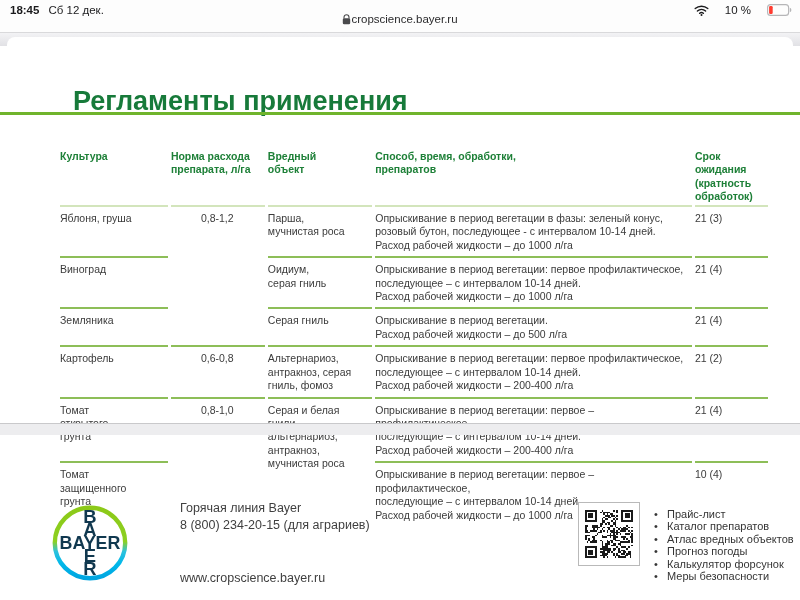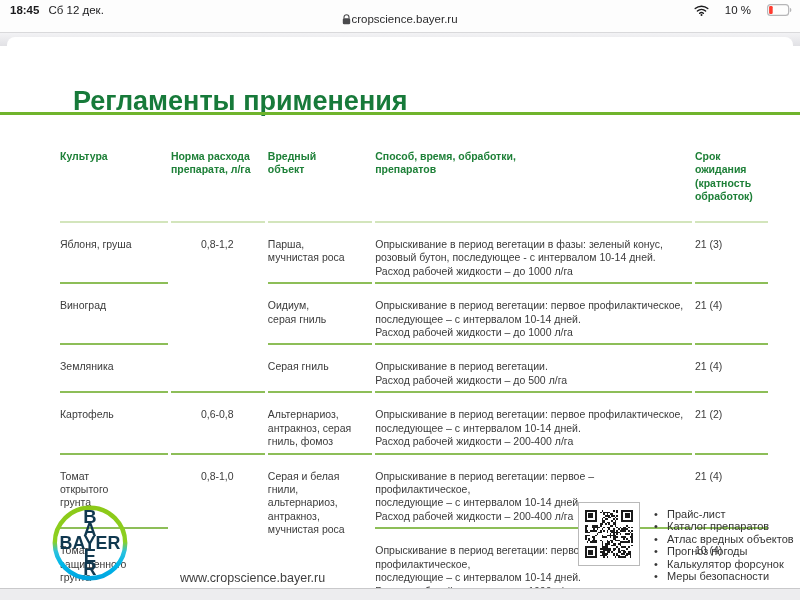--- a/index.html
+++ b/index.html
@@ -5,7 +5,7 @@
   html,body{margin:0;padding:0;}
   body{width:800px;height:600px;overflow:hidden;background:#fff;
        font-family:"Liberation Sans","DejaVu Sans",sans-serif;}
-  .screen{position:relative;width:800px;height:600px;background:#fff;}
+  .screen{position:relative;width:800px;height:435px;background:#fff;}
 
   
   .status-bar{position:absolute;top:0;left:0;right:0;height:32px;background:#fdfdfd;

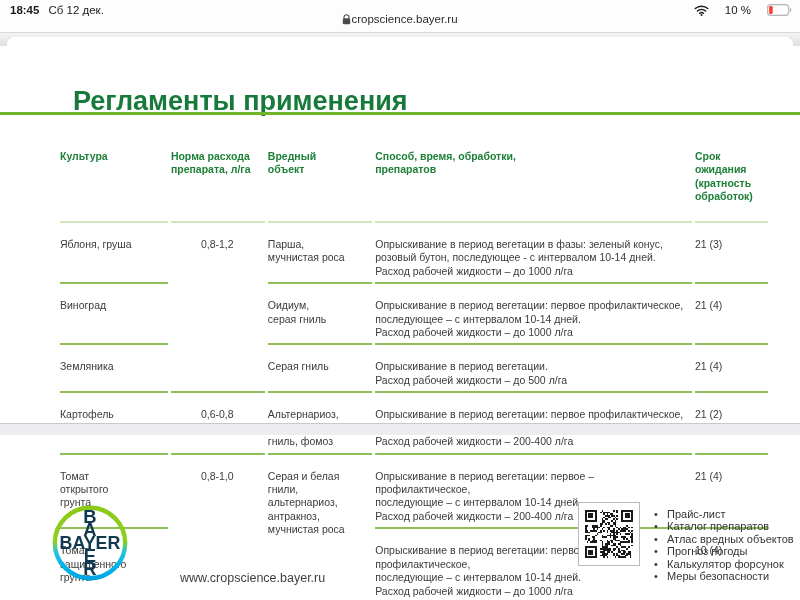--- a/index.html
+++ b/index.html
@@ -35,7 +35,7 @@
   table.reg{width:100%;border-collapse:separate;border-spacing:3px 0;
             font-size:10.5px;line-height:1.28;color:#3b3b3b;}
   table.reg th{color:#1e8038;font-weight:700;text-align:left;vertical-align:top;
-               padding:4px 6px 17px 0;border-bottom:2px solid #d3e5bc;white-space:pre-line;}
+               padding:4px 6px 1px 0;border-bottom:2px solid #d3e5bc;white-space:pre-line;}
   table.reg td{vertical-align:top;padding:15px 6px 4px 0;white-space:pre-line;}
   table.reg td.b{border-bottom:2px solid #8dbe58;}
   table.reg td.indent{padding-left:30px;}

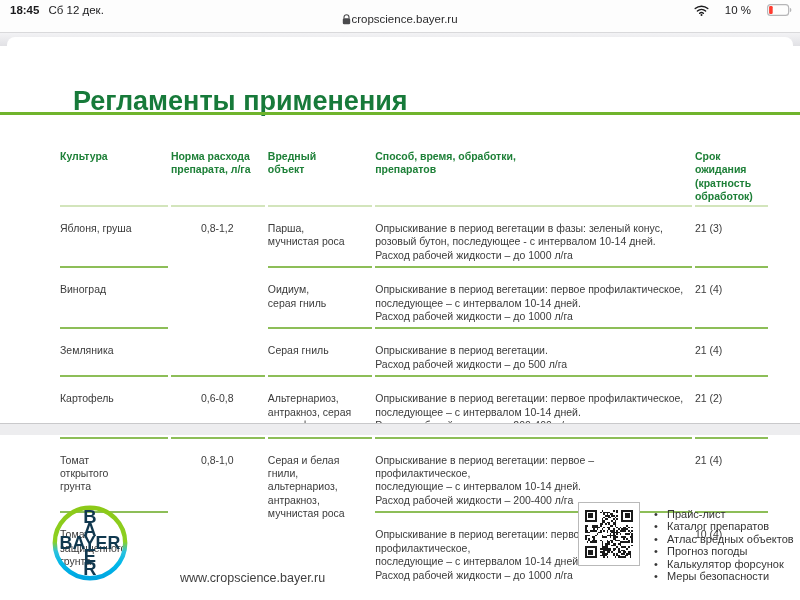--- a/index.html
+++ b/index.html
@@ -36,7 +36,7 @@
             font-size:10.5px;line-height:1.28;color:#3b3b3b;}
   table.reg th{color:#1e8038;font-weight:700;text-align:left;vertical-align:top;
                padding:4px 6px 1px 0;border-bottom:2px solid #d3e5bc;white-space:pre-line;}
-  table.reg td{vertical-align:top;padding:15px 6px 4px 0;white-space:pre-line;}
+  table.reg td{vertical-align:top;padding:5px 6px 4px 0;white-space:pre-line;}
   table.reg td.b{border-bottom:2px solid #8dbe58;}
   table.reg td.indent{padding-left:30px;}
 

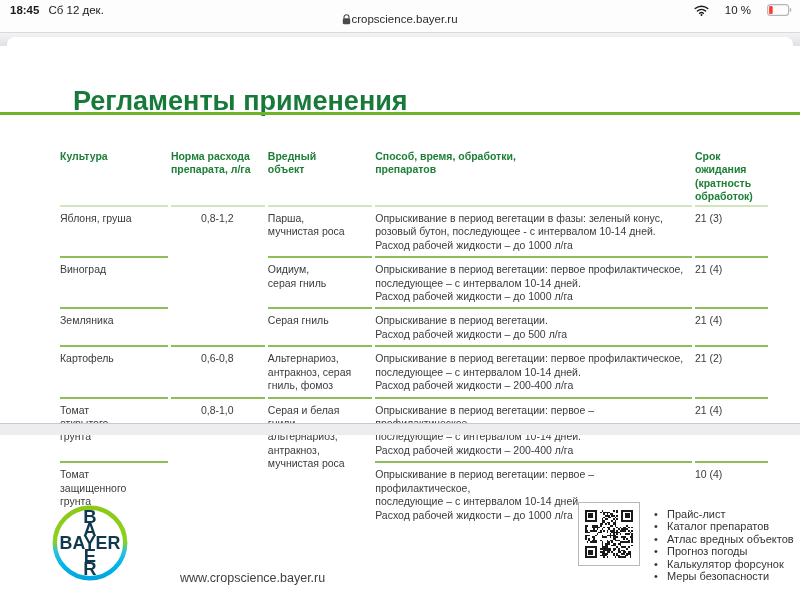--- a/index.html
+++ b/index.html
@@ -210,6 +210,10 @@
     </svg>
   </div>
 
+  <div class="hotline">
+    <div>Горячая линия Bayer</div>
+    <div>8 (800) 234-20-15 (для аграриев)</div>
+  </div>
 
   <a class="website" href="#">www.cropscience.bayer.ru</a>
 

